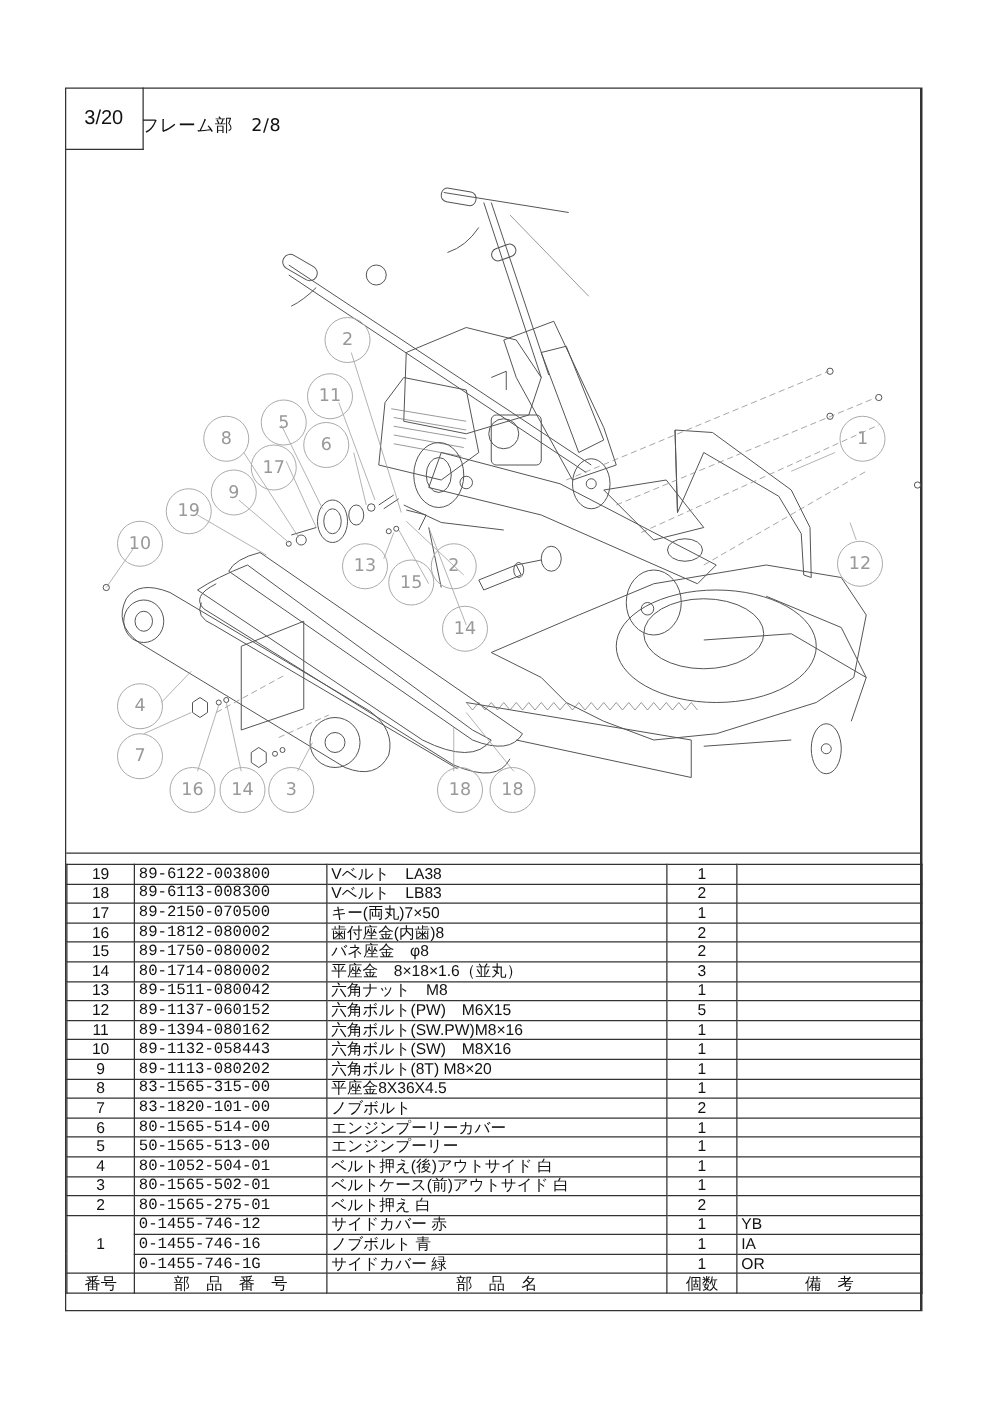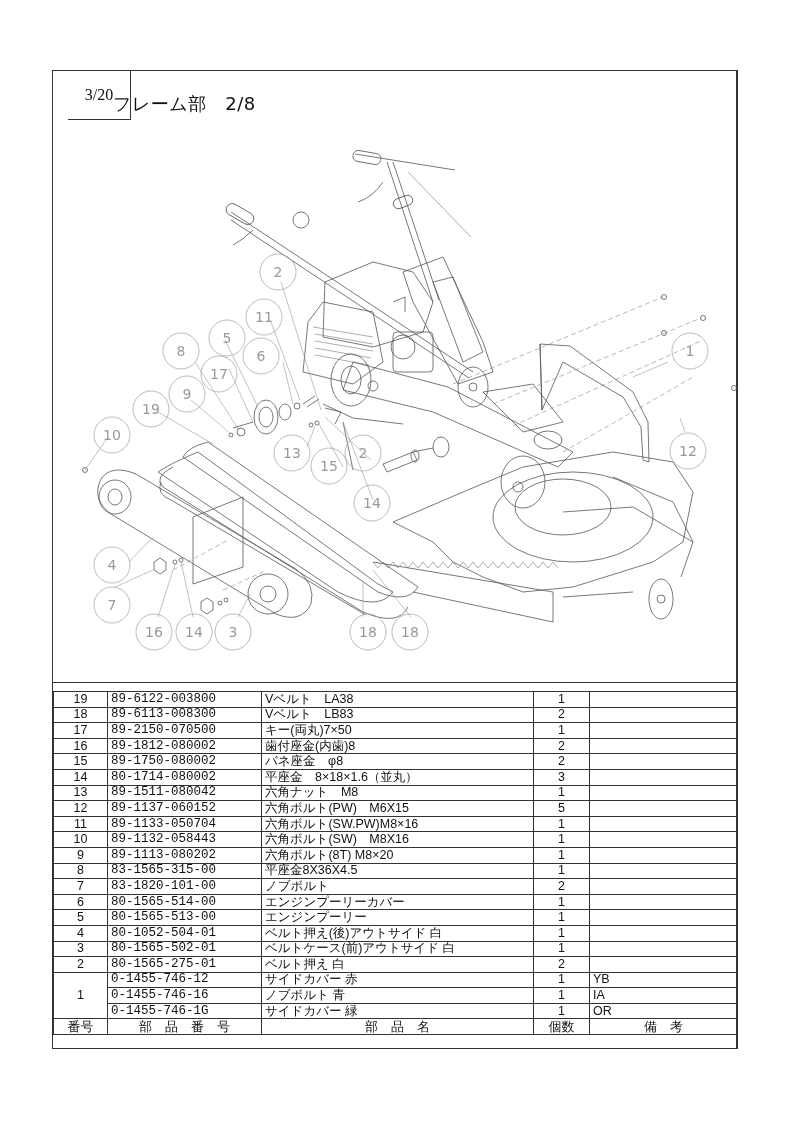--- a/index.html
+++ b/index.html
@@ -5,7 +5,7 @@
     html, body { margin: 0; padding: 0; background: #ffffff; }
     body { width: 793px; height: 1122px; position: relative; font-family: "DejaVu Sans", "Liberation Sans", sans-serif; color: #111; }
     .frame { position: absolute; left: 52px; top: 70px; width: 686px; height: 979px; border: 1px solid #333; border-right: 2px solid #333; box-sizing: border-box; }
-    .page-box { position: absolute; left: 52px; top: 70px; width: 63px; height: 50px; border-right: 1px solid #333; border-bottom: 1px solid #333; box-sizing: border-box; display: flex; align-items: center; justify-content: center; font-family: Liberation Serif, serif; font-size: 16px; margin-left: 16px; }
+    .page-box { position: absolute; left: 52px; top: 70px; width: 63px; height: 50px; border-right: 1px solid #333; border-bottom: 1px solid #333; box-sizing: border-box; display: flex; align-items: center; justify-content: center; font-family: Liberation Sans, sans-serif; font-size: 16px; }
     .section-title { position: absolute; left: 113px; top: 92px; font-size: 18px; font-family: "DejaVu Sans", sans-serif; letter-spacing: 0.5px; }
     .diagram { position: absolute; left: 53px; top: 122px; width: 684px; height: 560px; }
     .diagram svg { width: 100%; height: 100%; }

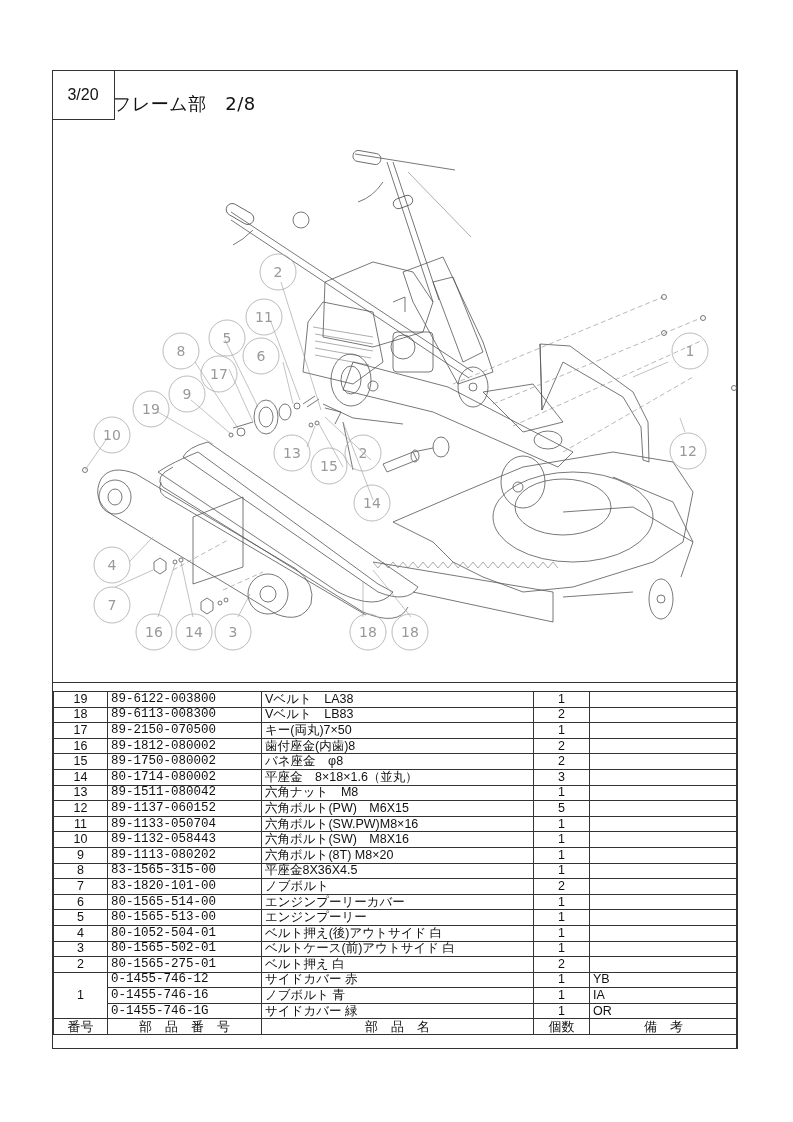--- a/index.html
+++ b/index.html
@@ -6,7 +6,7 @@
     body { width: 793px; height: 1122px; position: relative; font-family: "DejaVu Sans", "Liberation Sans", sans-serif; color: #111; }
     .frame { position: absolute; left: 52px; top: 70px; width: 686px; height: 979px; border: 1px solid #333; border-right: 2px solid #333; box-sizing: border-box; }
     .page-box { position: absolute; left: 52px; top: 70px; width: 63px; height: 50px; border-right: 1px solid #333; border-bottom: 1px solid #333; box-sizing: border-box; display: flex; align-items: center; justify-content: center; font-family: Liberation Sans, sans-serif; font-size: 16px; }
-    .section-title { position: absolute; left: 113px; top: 92px; font-size: 18px; font-family: "DejaVu Sans", sans-serif; letter-spacing: 0.5px; }
+    .section-title { position: absolute; left: 113px; top: 92px; font-size: 14px; font-family: "DejaVu Sans", sans-serif; letter-spacing: 0.5px; }
     .diagram { position: absolute; left: 53px; top: 122px; width: 684px; height: 560px; }
     .diagram svg { width: 100%; height: 100%; }
     .callout circle { fill: none; stroke: #aaa; stroke-width: 0.8; }

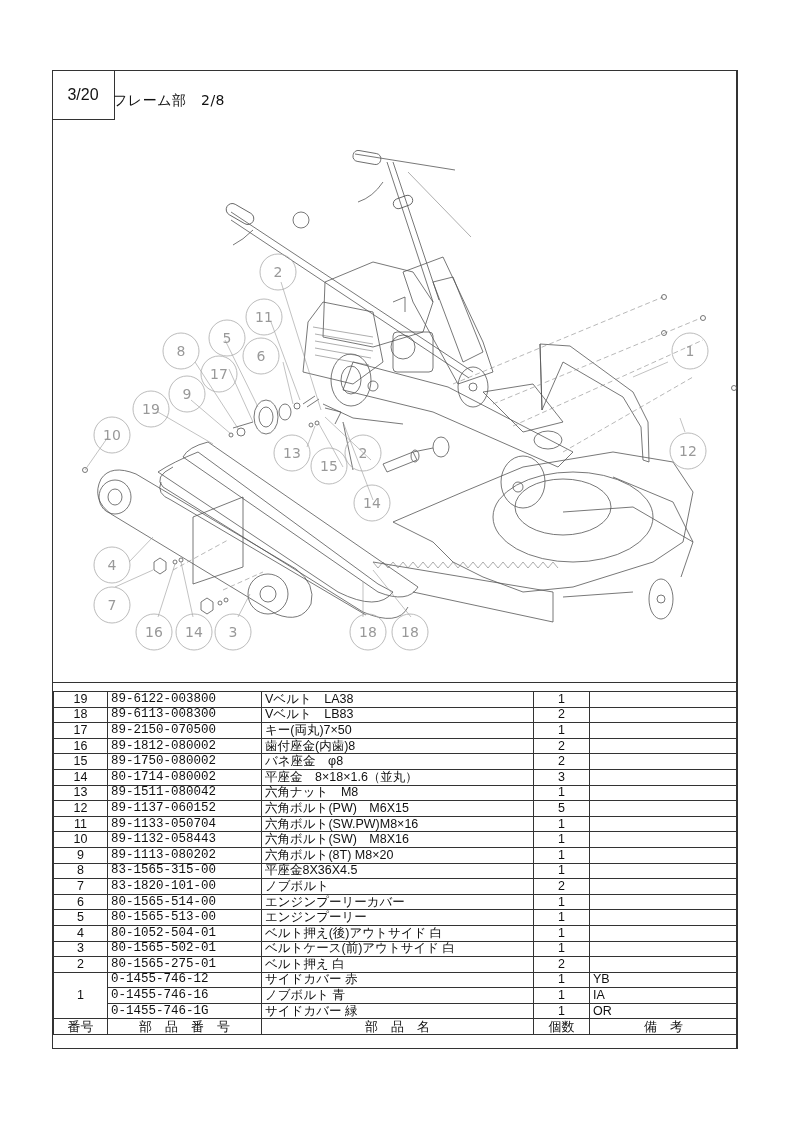--- a/index.html
+++ b/index.html
@@ -337,7 +337,7 @@
       </tr>
       <tr>
         <td class="no">11</td>
-        <td class="pn">89-1133-050704</td>
+        <td class="pn">89-1394-080162</td>
         <td>六角ボルト(SW.PW)M8×16</td>
         <td class="qty">1</td>
         <td></td>

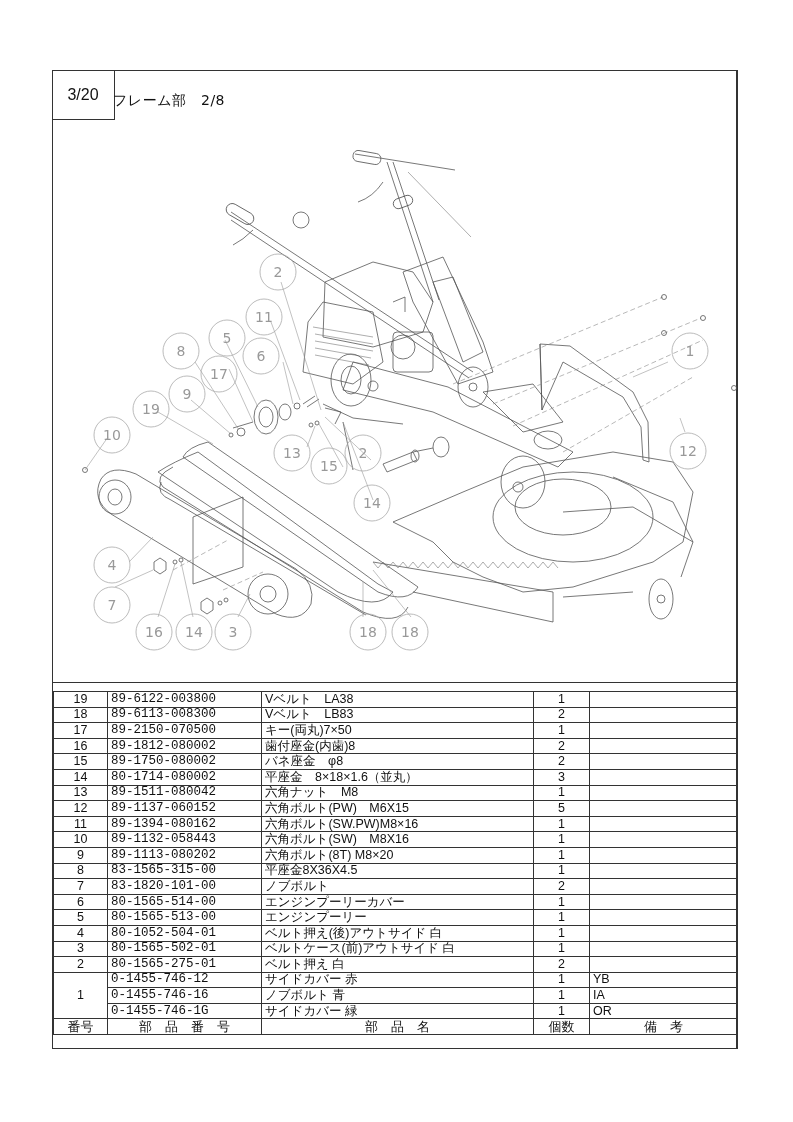--- a/index.html
+++ b/index.html
@@ -379,7 +379,7 @@
       </tr>
       <tr>
         <td class="no">5</td>
-        <td class="pn">80-1565-513-00</td>
+        <td class="pn">50-1565-513-00</td>
         <td>エンジンプーリー</td>
         <td class="qty">1</td>
         <td></td>

